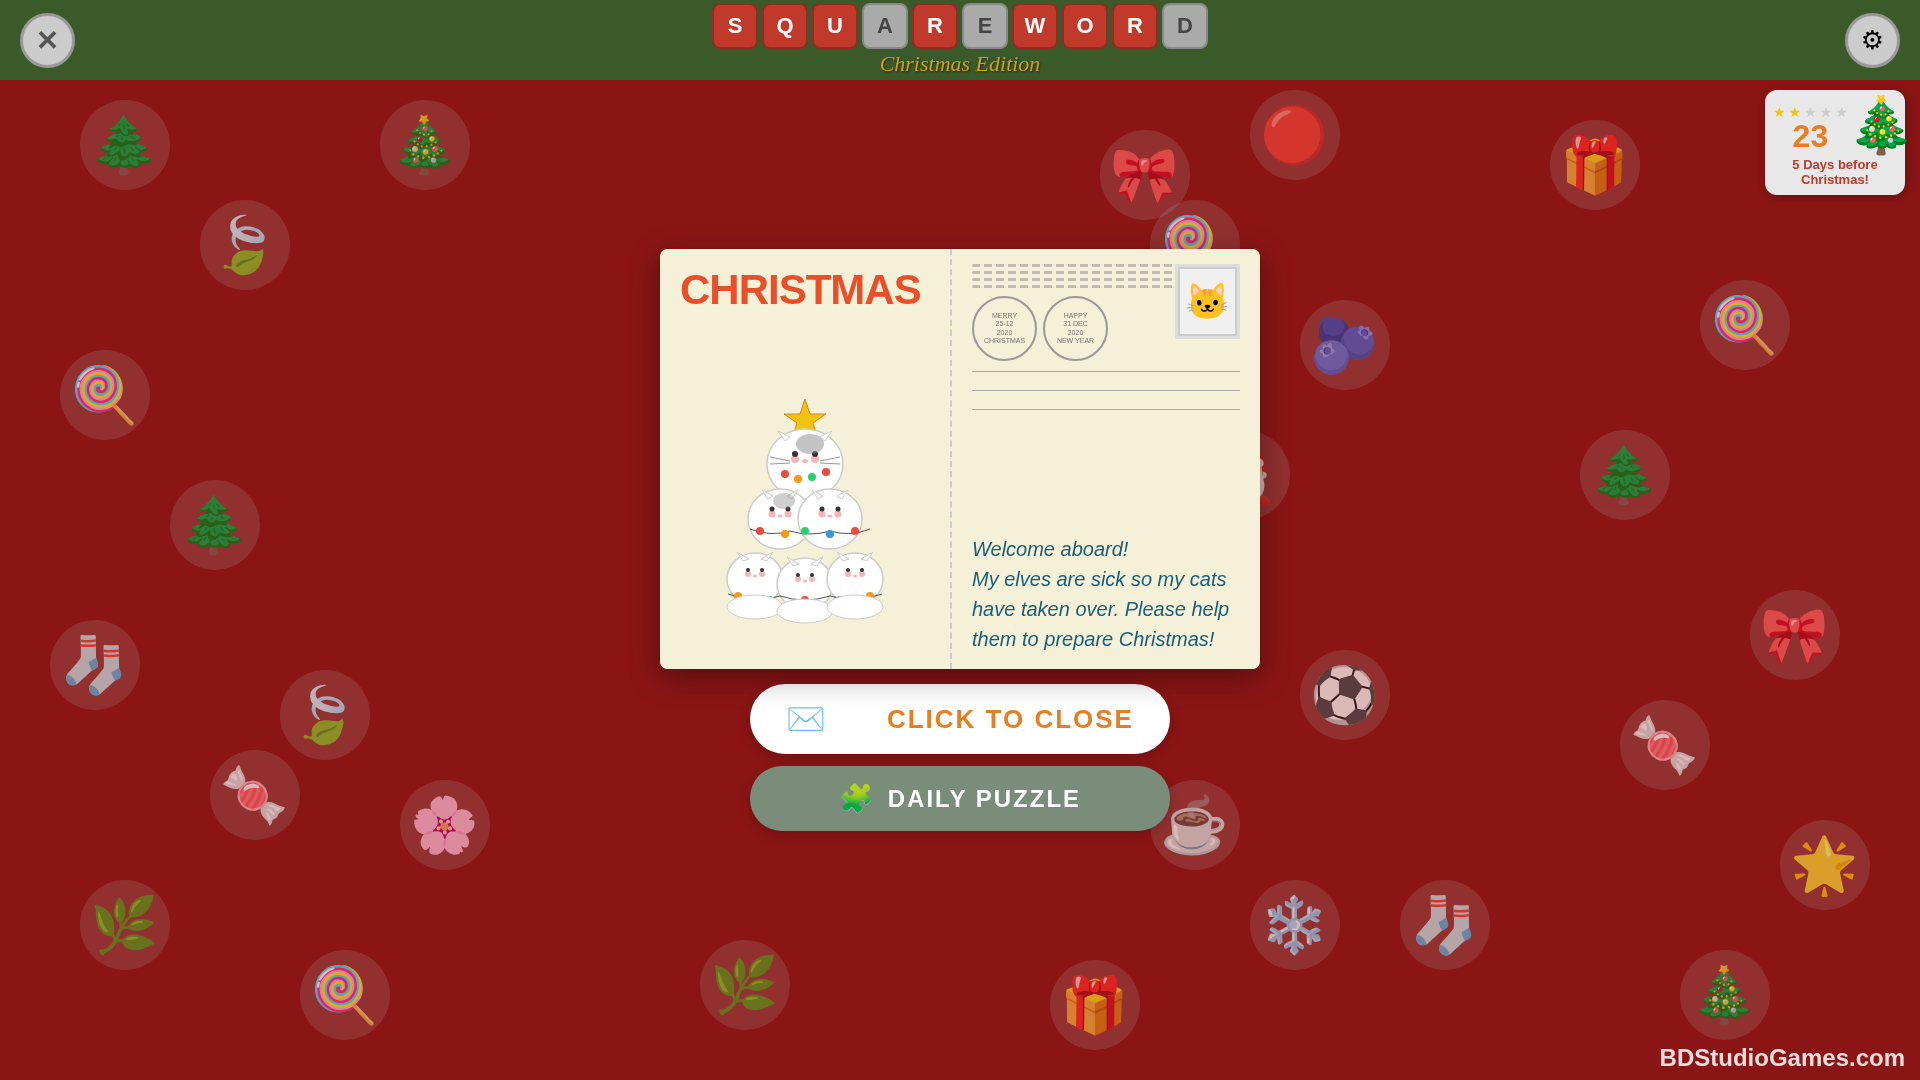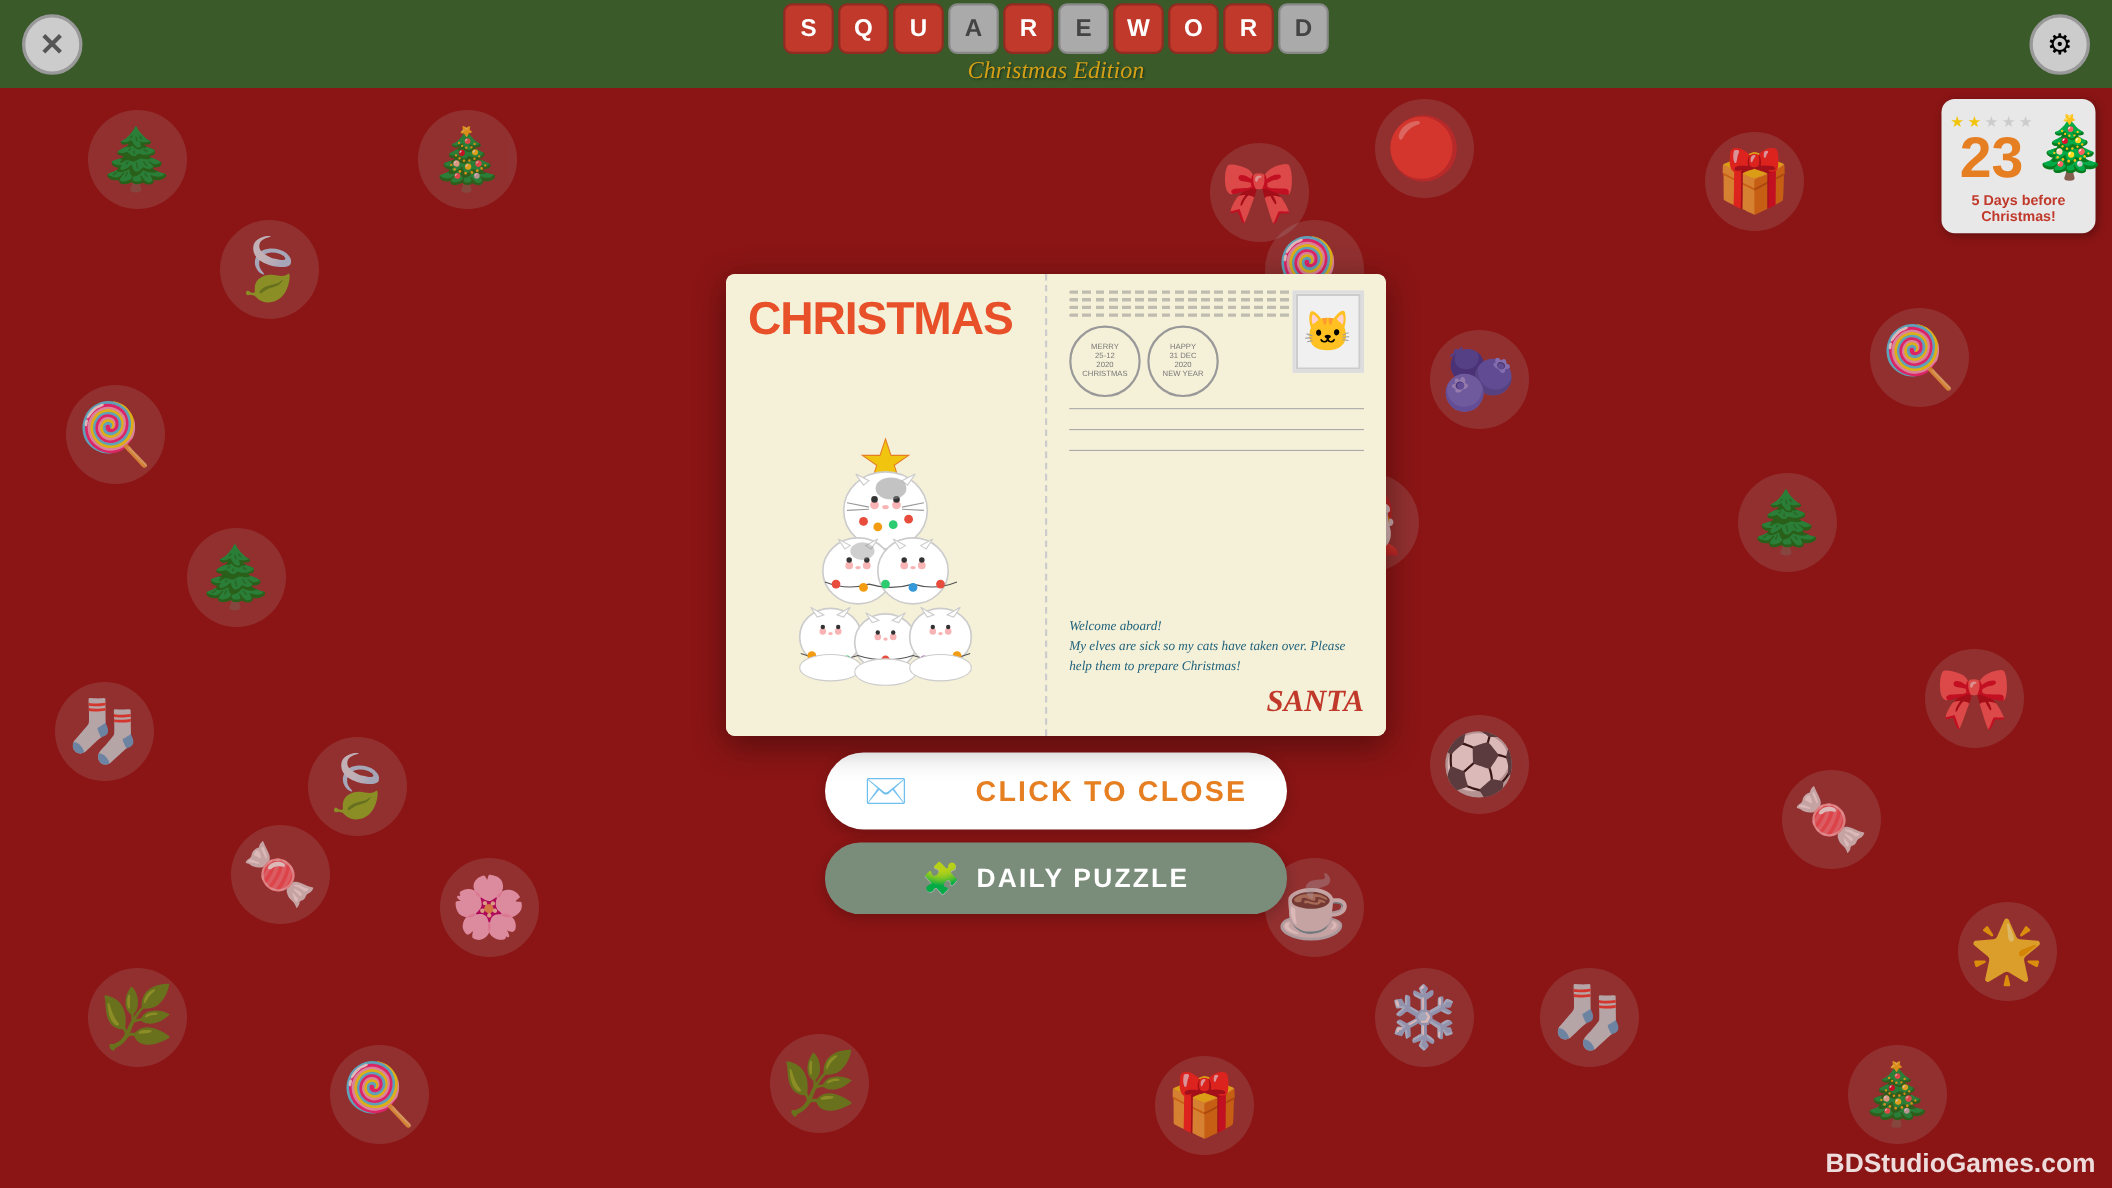--- a/index.html
+++ b/index.html
@@ -122,7 +122,7 @@
     }
 
     .advent-number {
-      font-size: 52px;
+      font-size: 32px;
       font-weight: bold;
       color: #e67e22;
       line-height: 1;

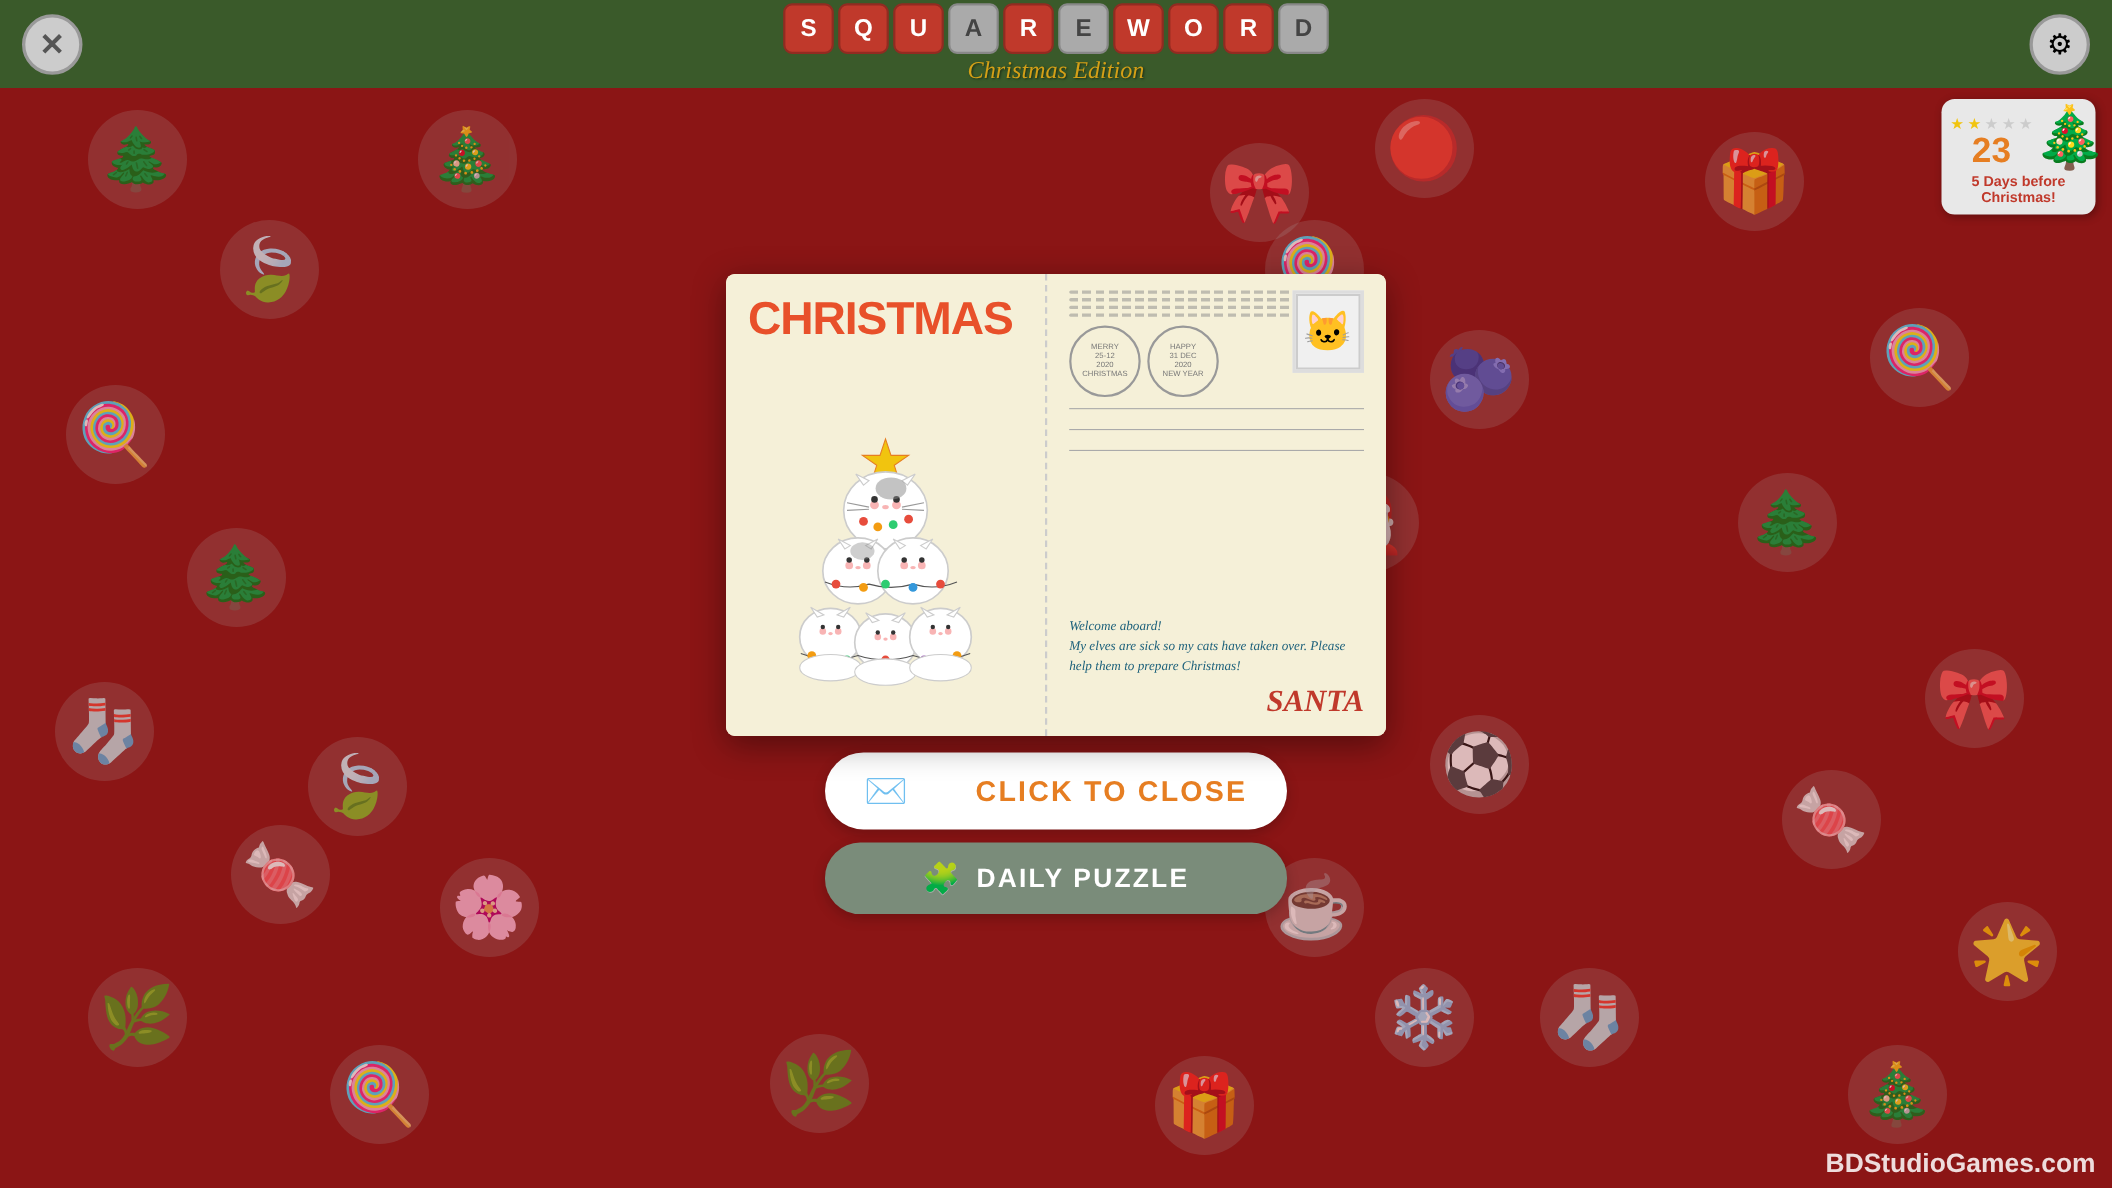--- a/index.html
+++ b/index.html
@@ -258,9 +258,9 @@
     }
 
     .message-text {
-      font-family: Liberation Serif, serif;
+      font-family: Liberation Sans, sans-serif;
       font-style: italic;
-      font-size: 12px;
+      font-size: 20px;
       color: #1a5f7a;
       line-height: 1.5;
     }

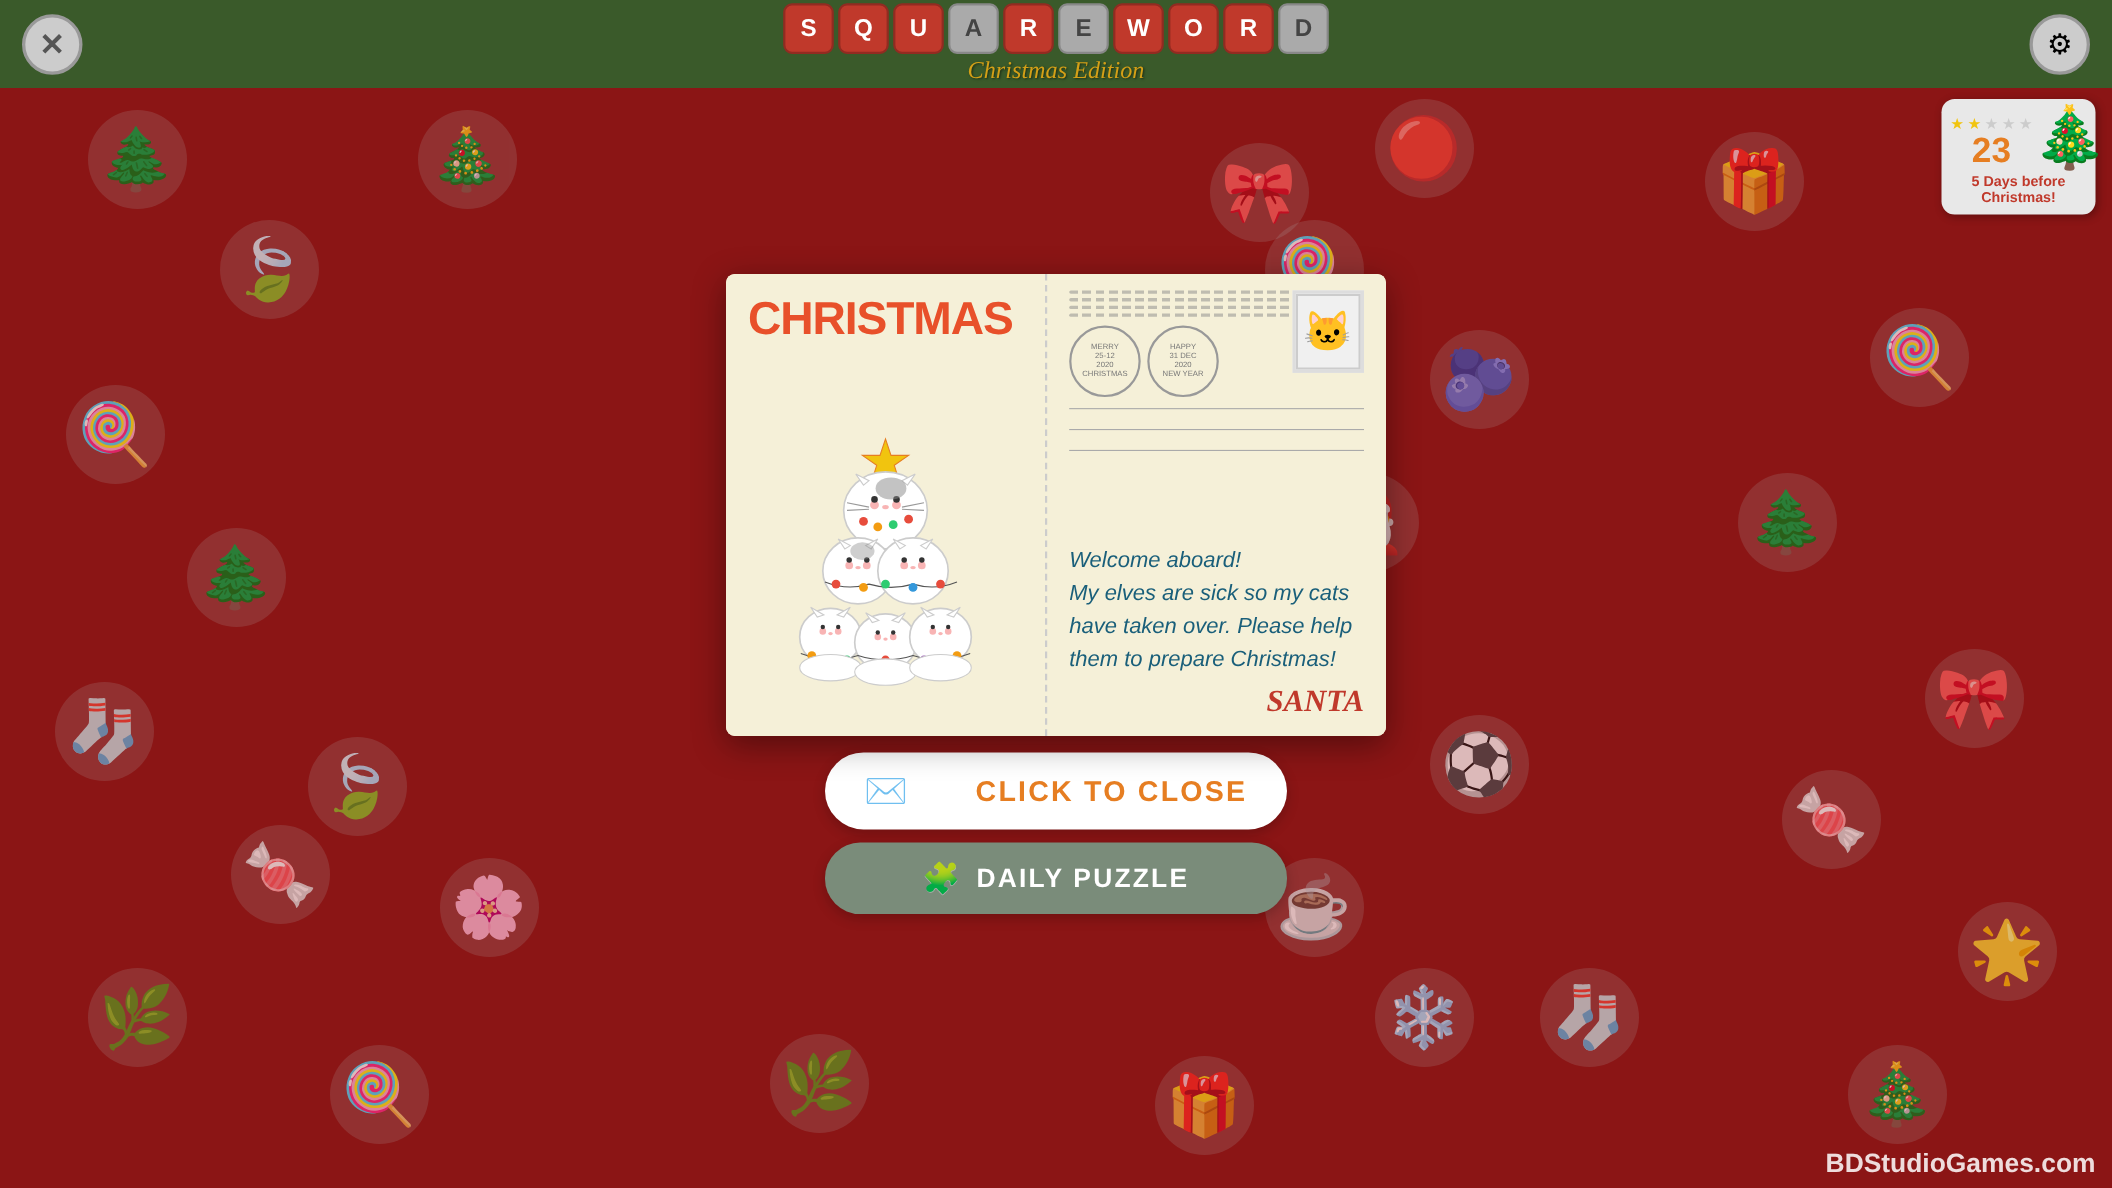--- a/index.html
+++ b/index.html
@@ -591,7 +591,6 @@
         My elves are sick so my cats have taken over. Please help them to prepare Christmas!
       </div>
 
-      <div class="santa-sig">SANTA</div>
     </div>
   </div>
 

